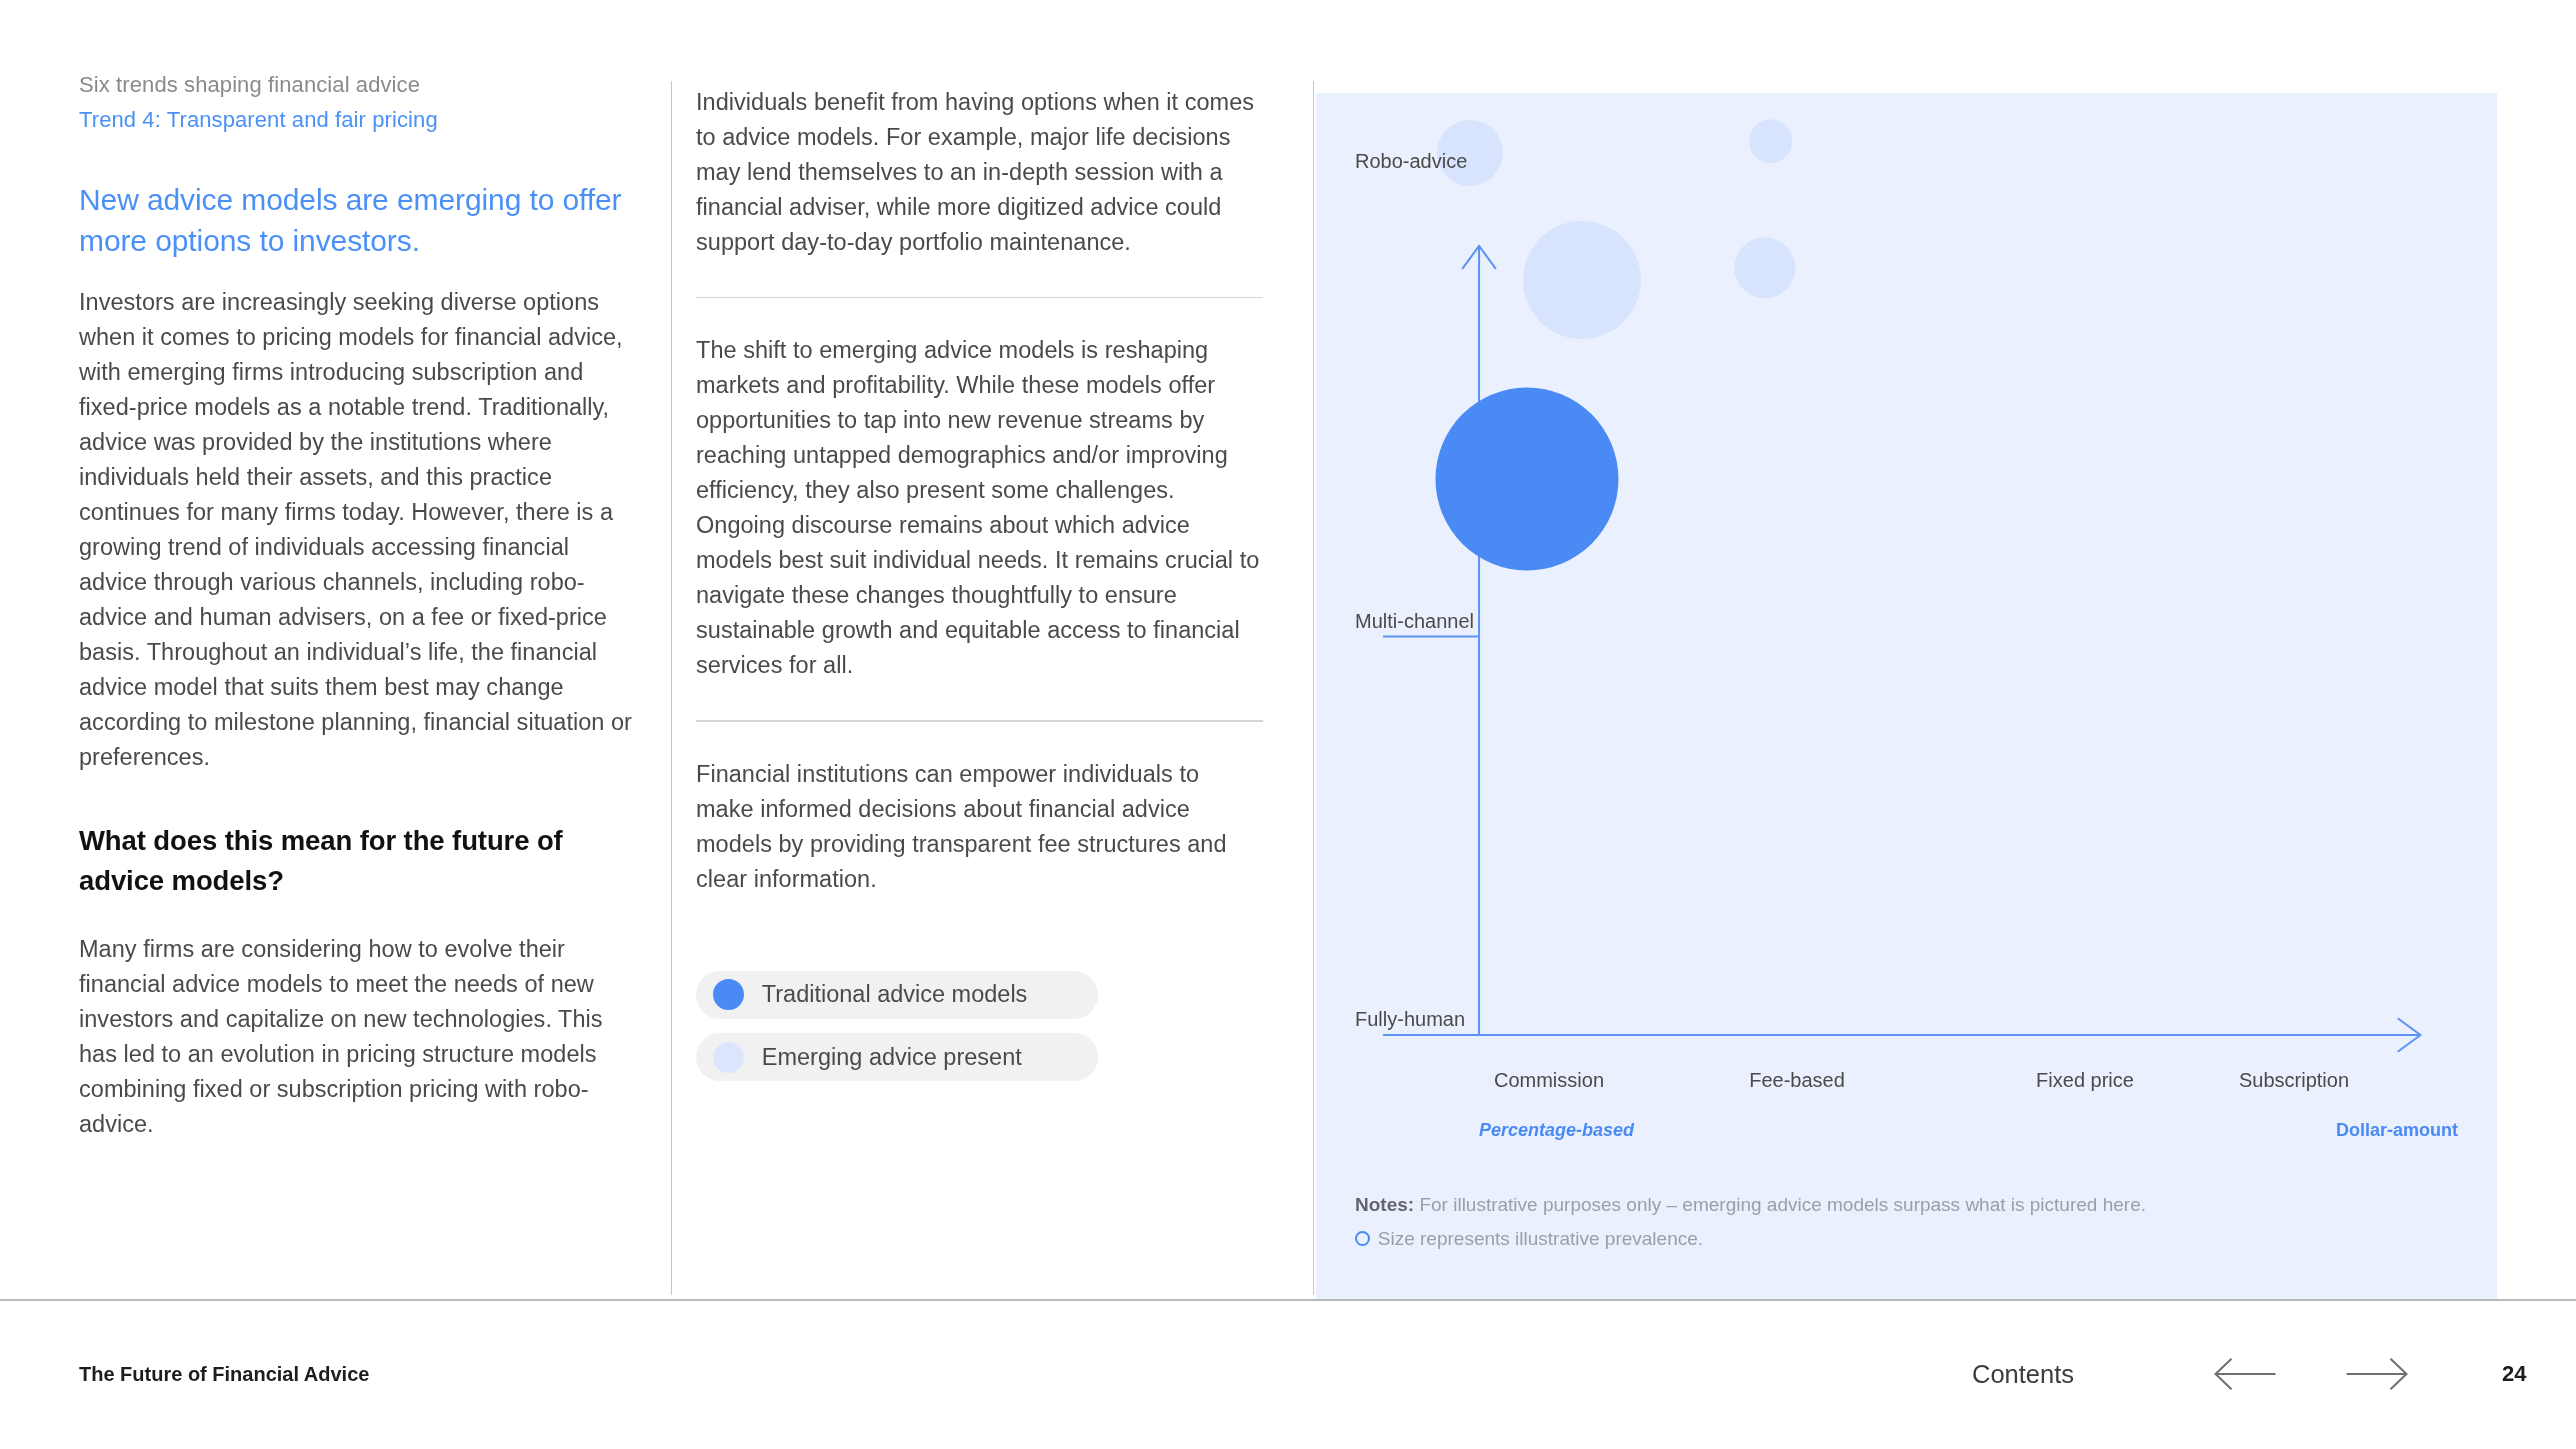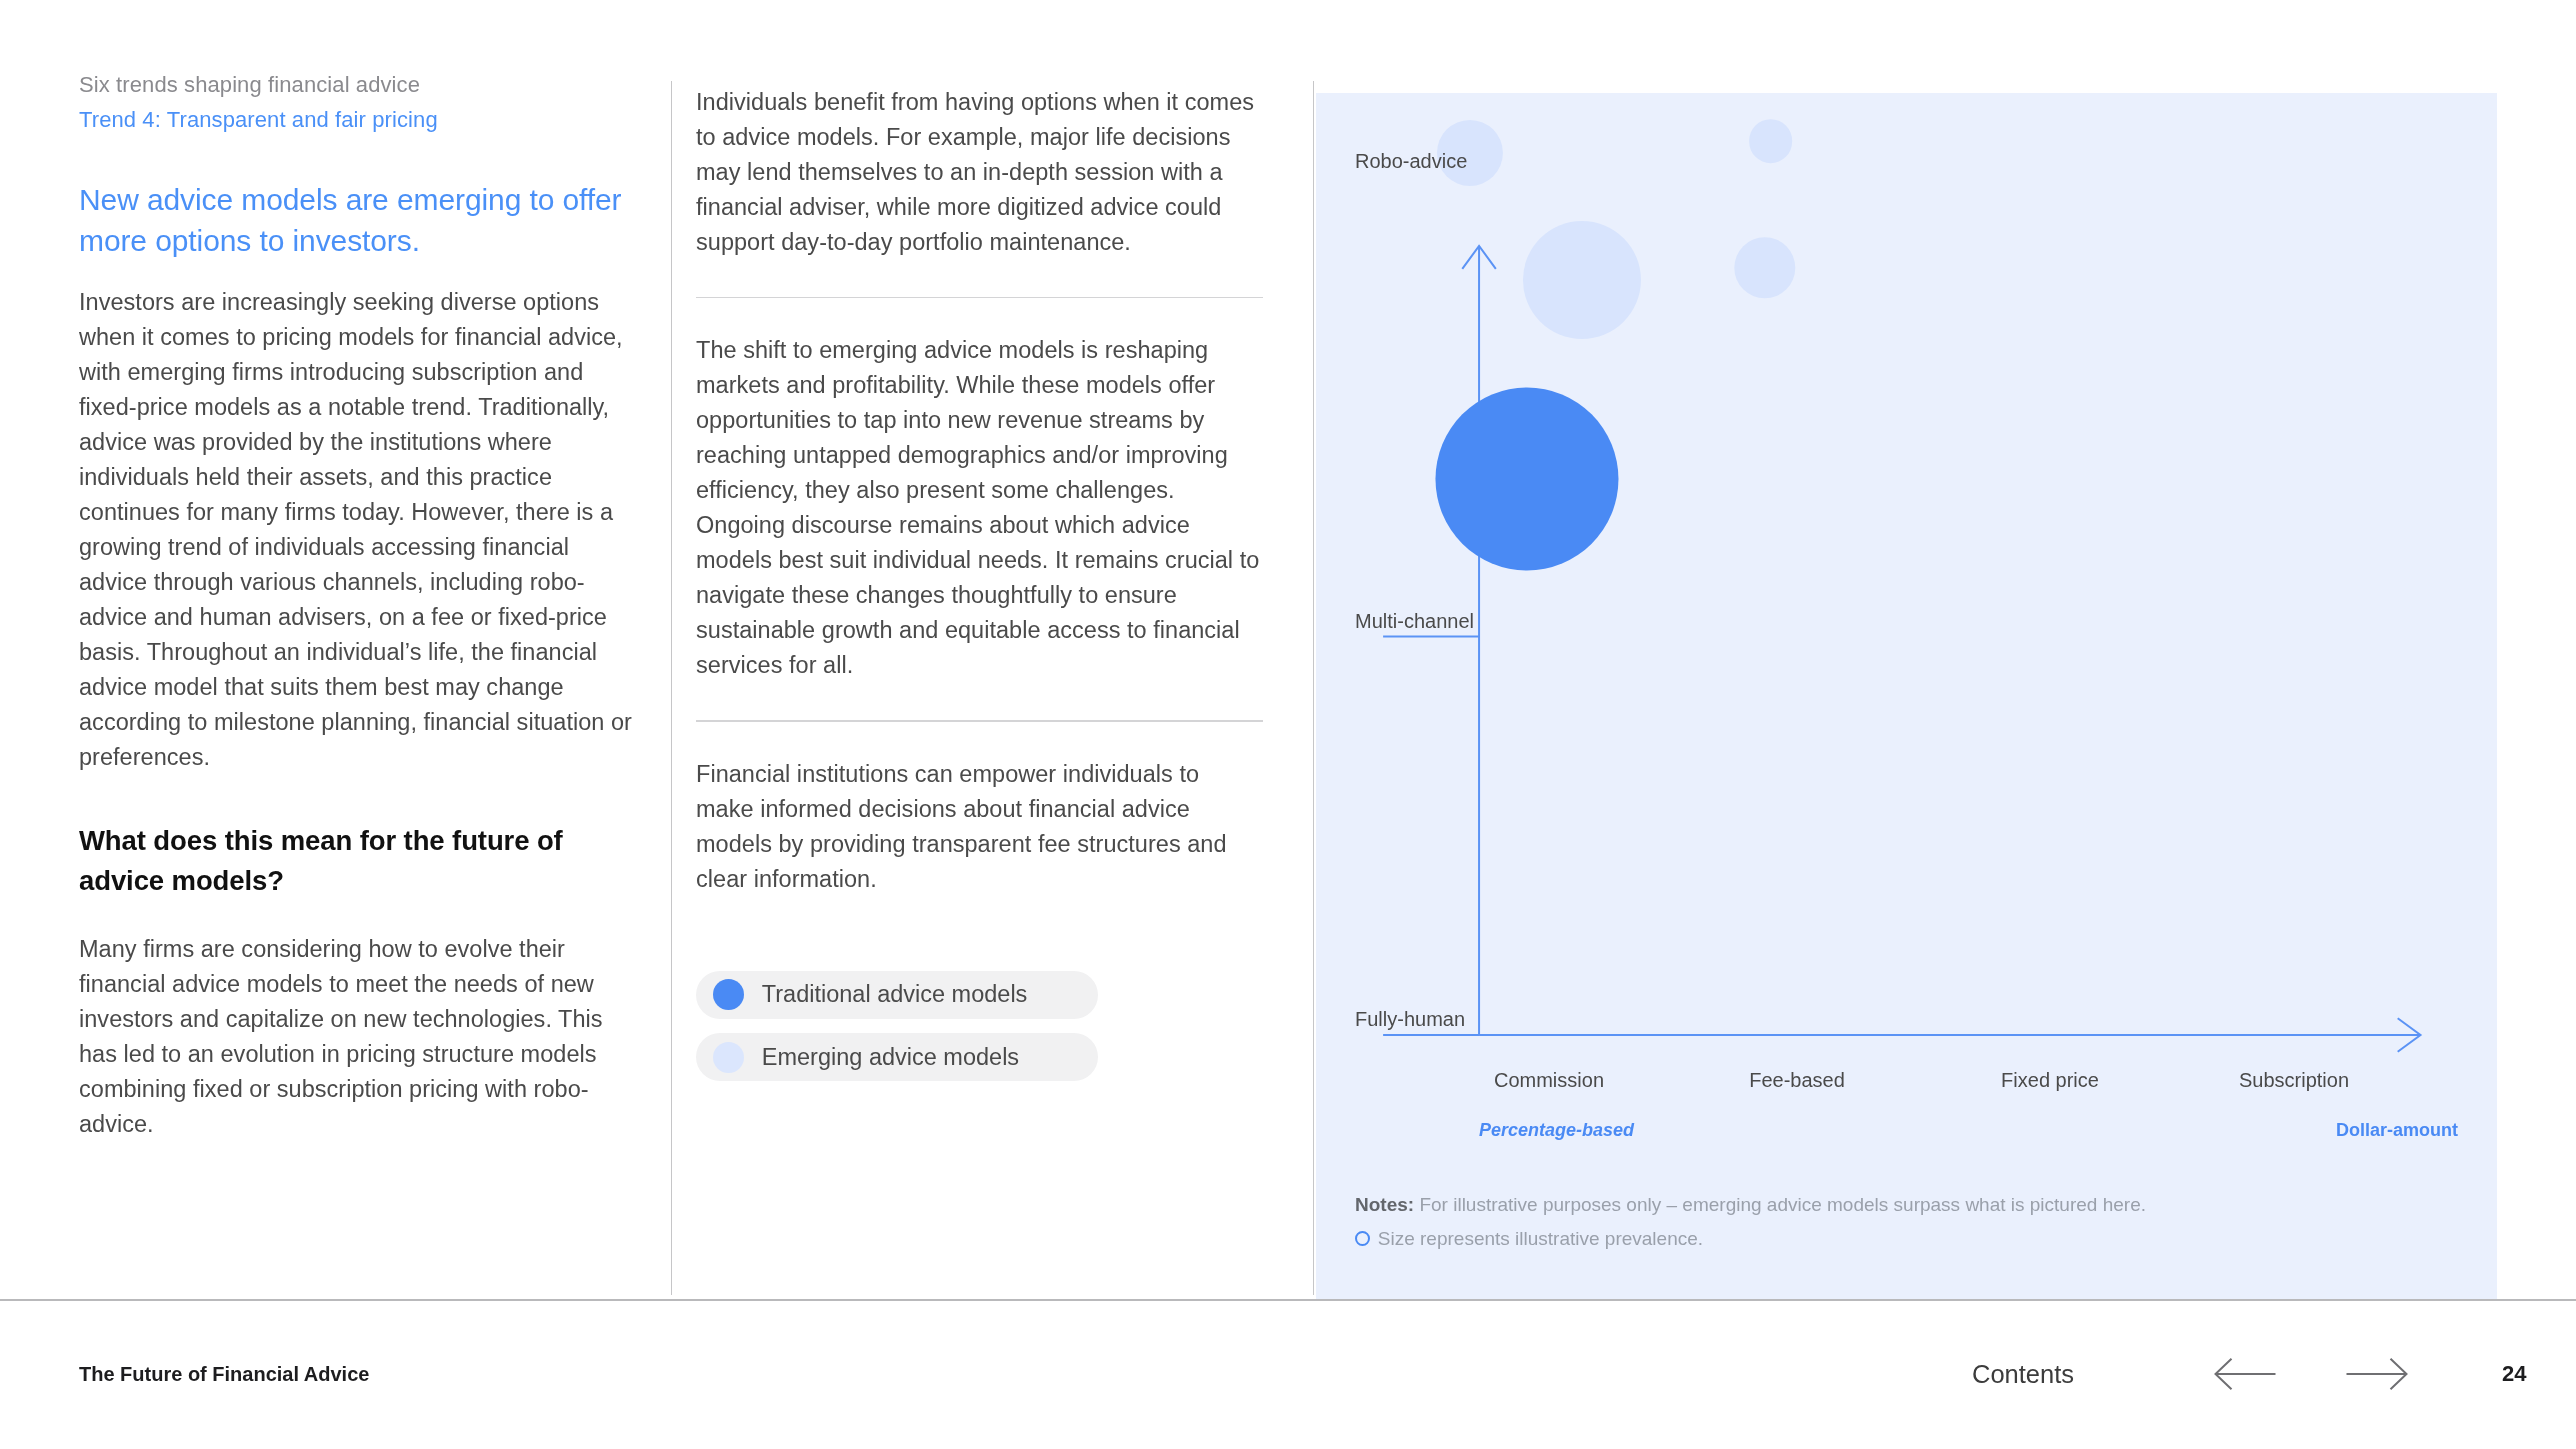--- a/index.html
+++ b/index.html
@@ -289,7 +289,7 @@
       </div>
       <div class="legend-pill">
         <span class="legend-dot emerging"></span>
-        <span class="legend-label">Emerging advice models</span>
+        <span class="legend-label">Emerging advice present</span>
       </div>
     </div>
   </div>

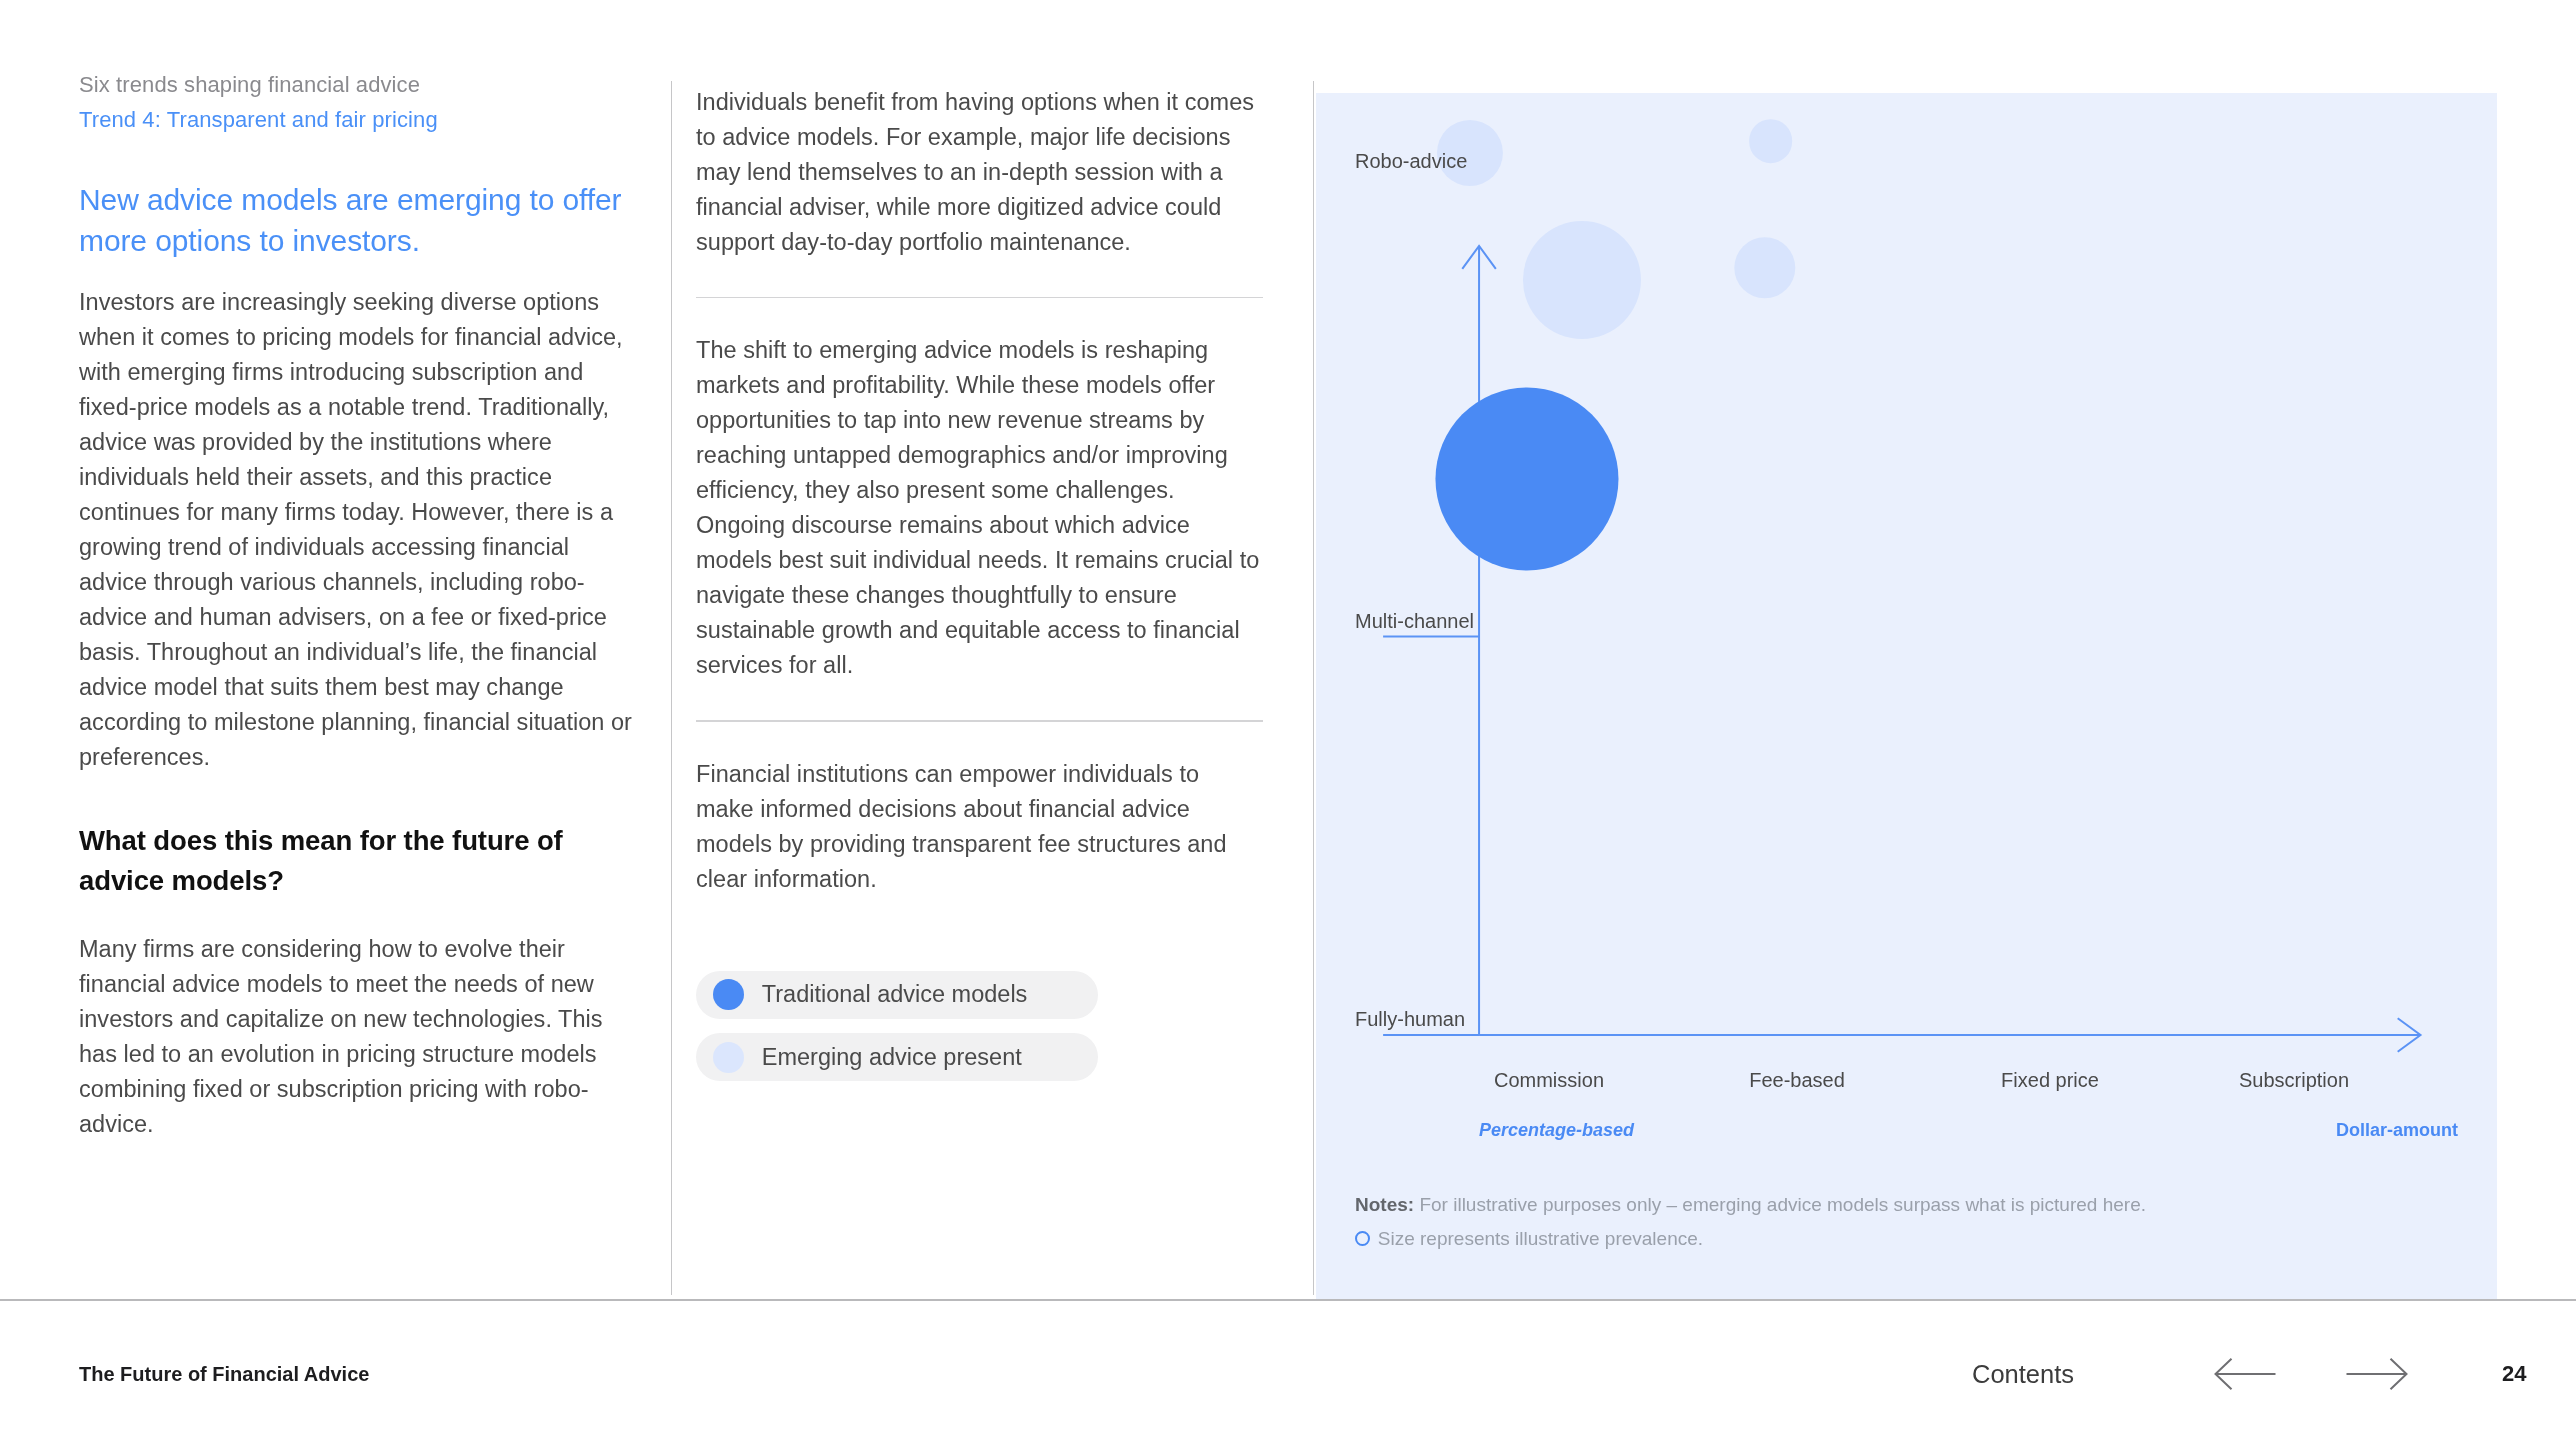--- a/index.html
+++ b/index.html
@@ -321,7 +321,7 @@
 
       <div class="x-label" style="left:233px; top:977px;">Commission</div>
       <div class="x-label" style="left:481px; top:977px;">Fee-based</div>
-      <div class="x-label" style="left:734px; top:977px;text-align:center;">Fixed price</div>
+      <div class="x-label" style="left:769px; top:977px;text-align:center;">Fixed price</div>
       <div class="x-label" style="left:978px; top:977px;">Subscription</div>
 
       <div class="x-sublabel" style="left:163px; top:1028px;font-style:italic;">Percentage-based</div>

